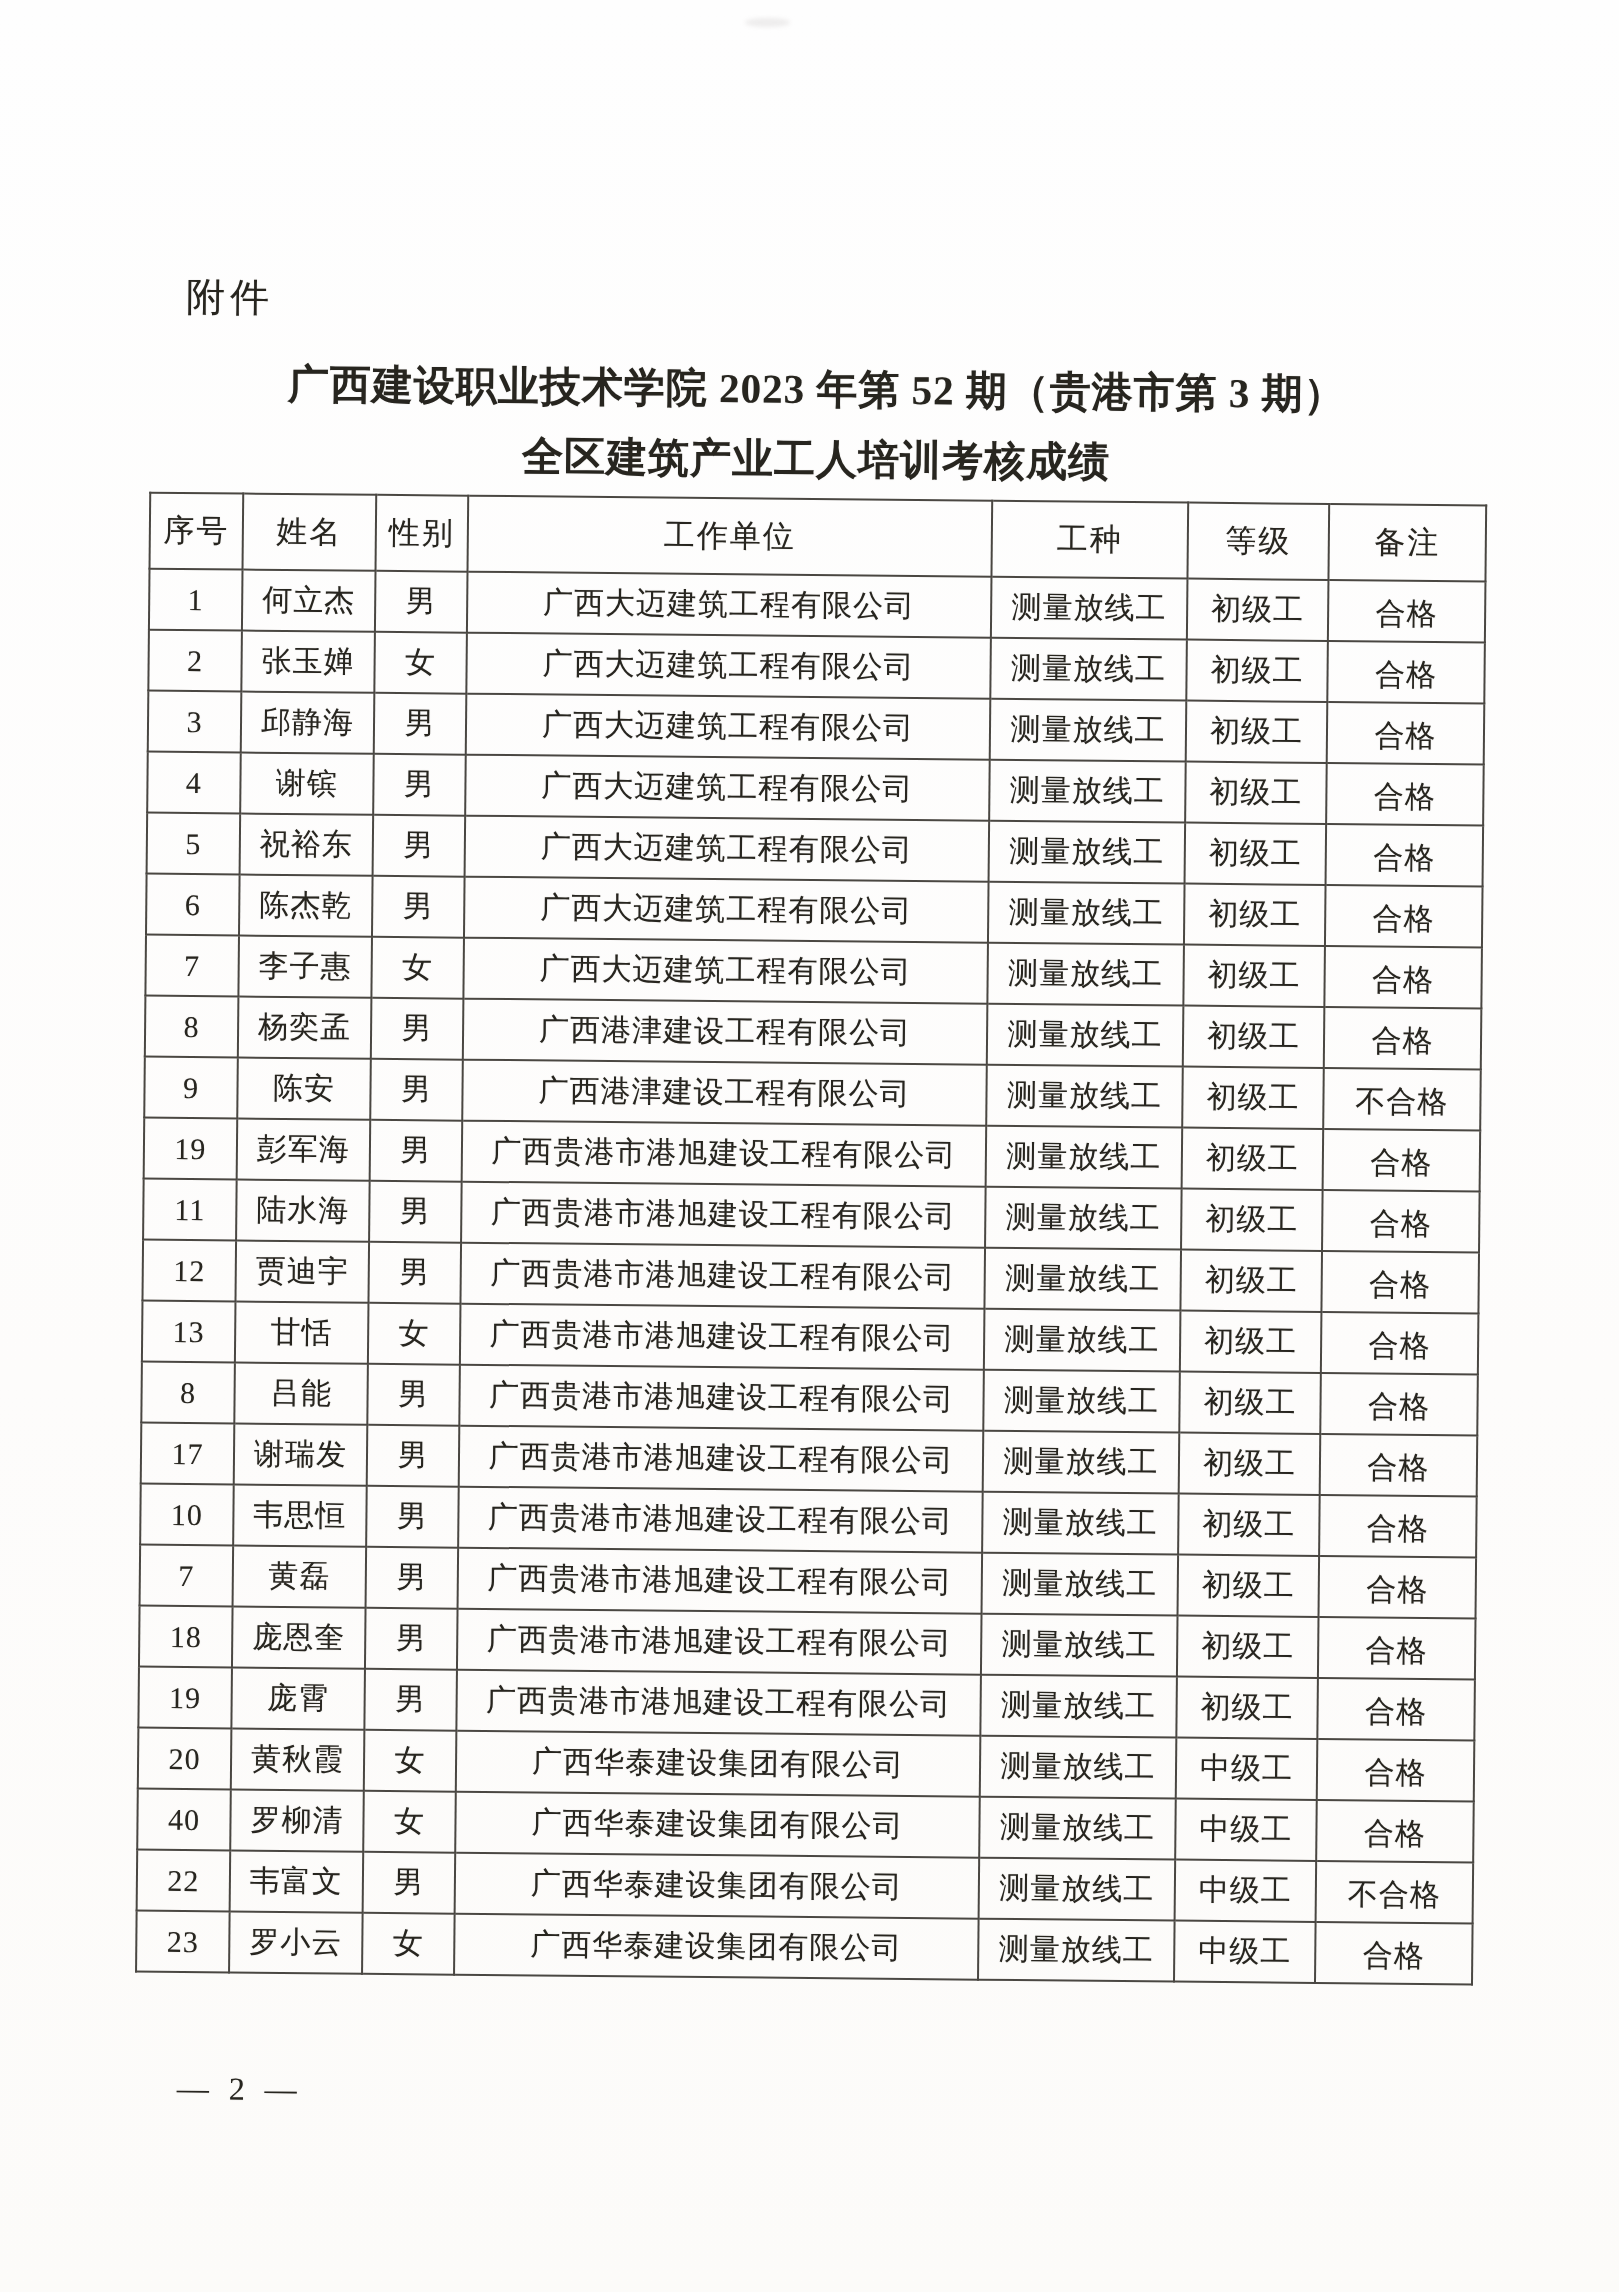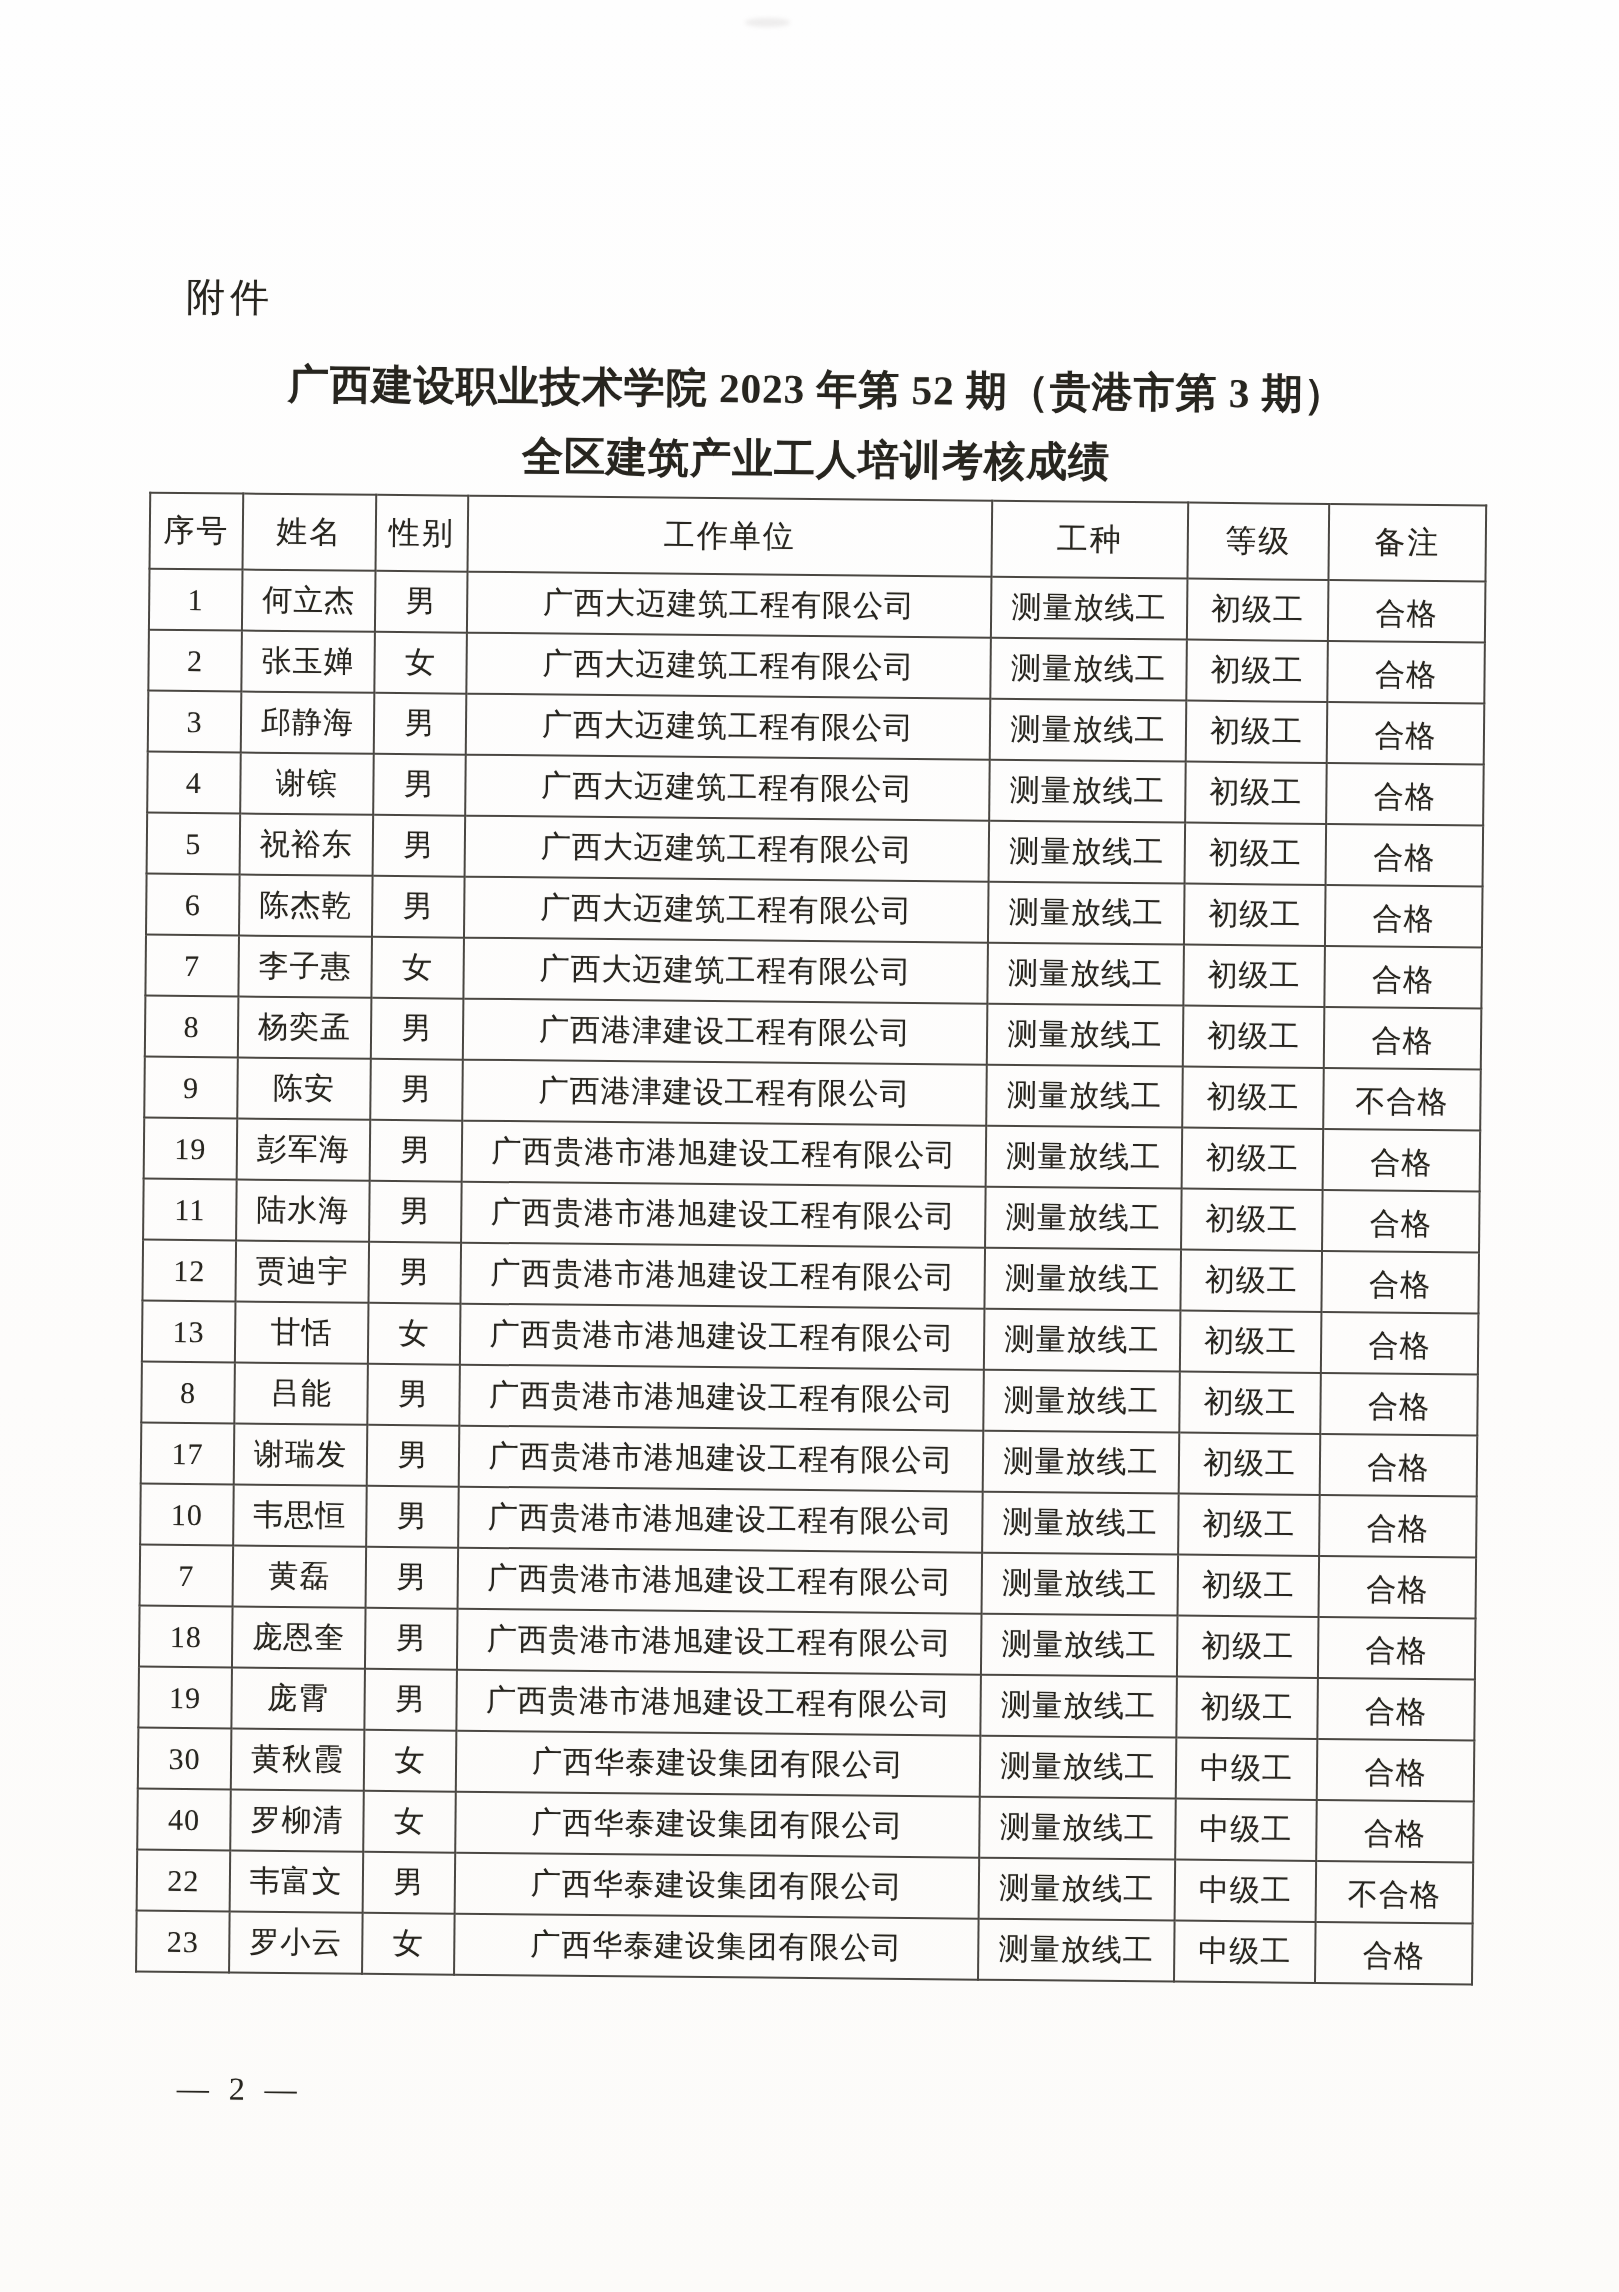--- a/index.html
+++ b/index.html
@@ -289,7 +289,7 @@
             <td class="remark">合格</td>
           </tr>
           <tr>
-            <td>30</td>
+            <td>20</td>
             <td>黄秋霞</td>
             <td>女</td>
             <td>广西华泰建设集团有限公司</td>

